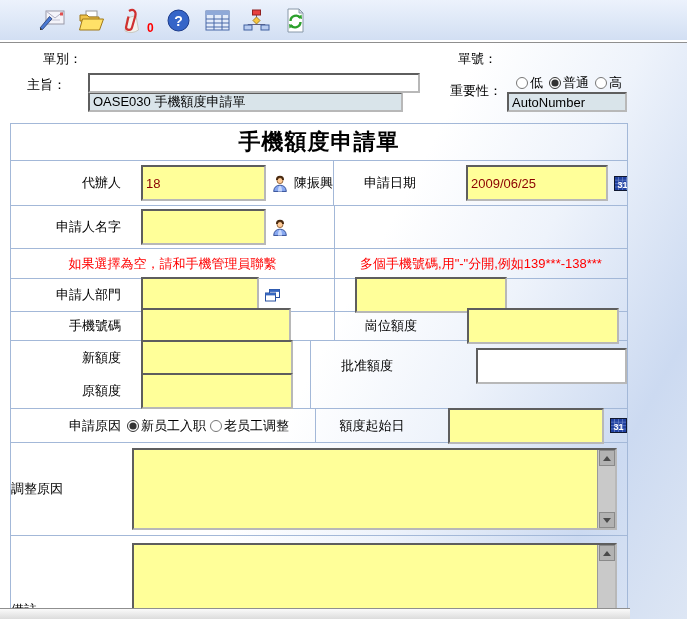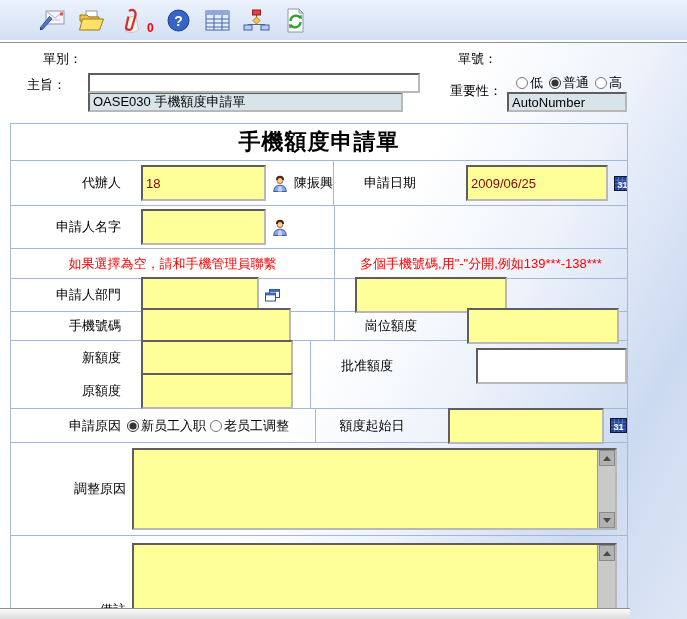--- a/index.html
+++ b/index.html
@@ -36,7 +36,7 @@
   .cell.full{width:100%;}
   .lbl{width:110px;text-align:right;flex-shrink:0;white-space:nowrap;}
   .lblr{width:112px;text-align:center;flex-shrink:0;white-space:nowrap;}
-  .lblta{width:115px;text-align:right;flex-shrink:0;white-space:nowrap;}
+  .lblta{width:115px;text-align:left;flex-shrink:0;white-space:nowrap;}
   .f{box-sizing:border-box;height:32px;border:2px solid;
     border-color:#5e5e5e #b8b8b8 #b8b8b8 #5e5e5e;background:#ffff99;
     font:13px "Liberation Sans",sans-serif;color:#8b0000;padding:16px 3px;margin-left:20px;}

